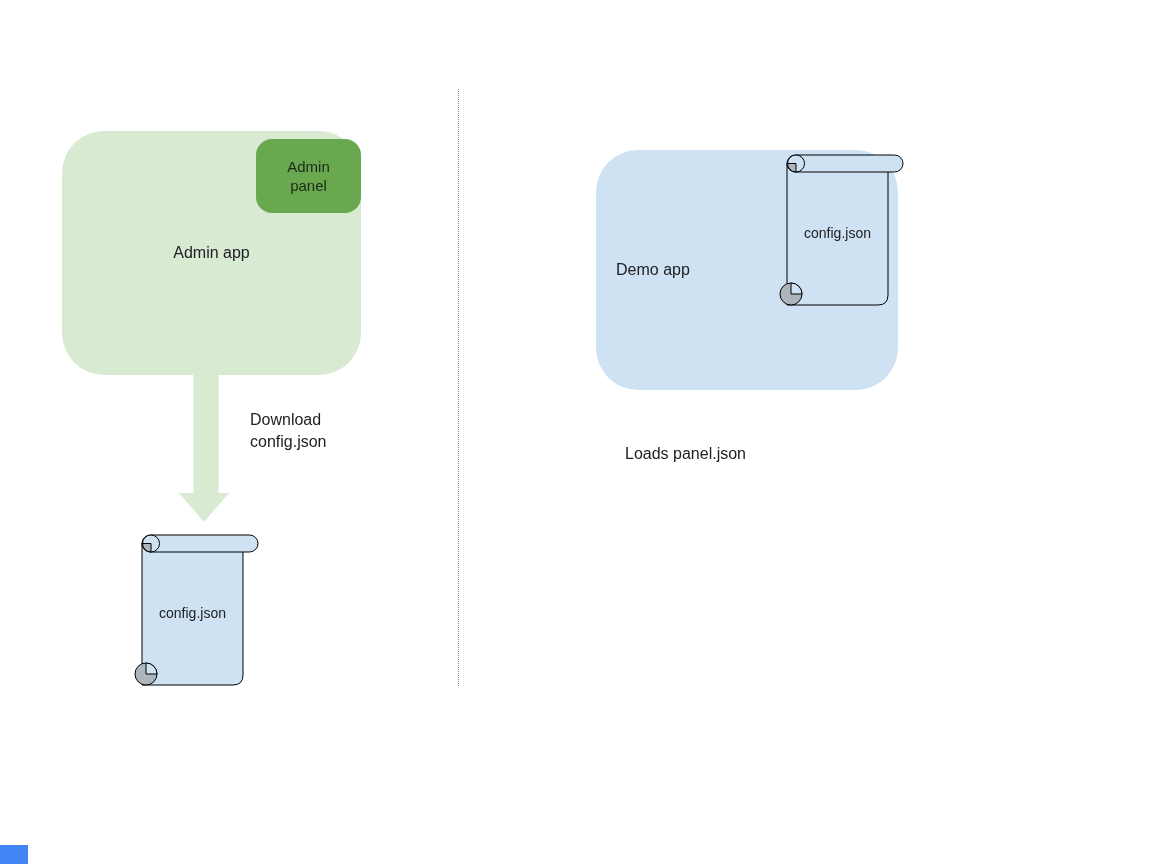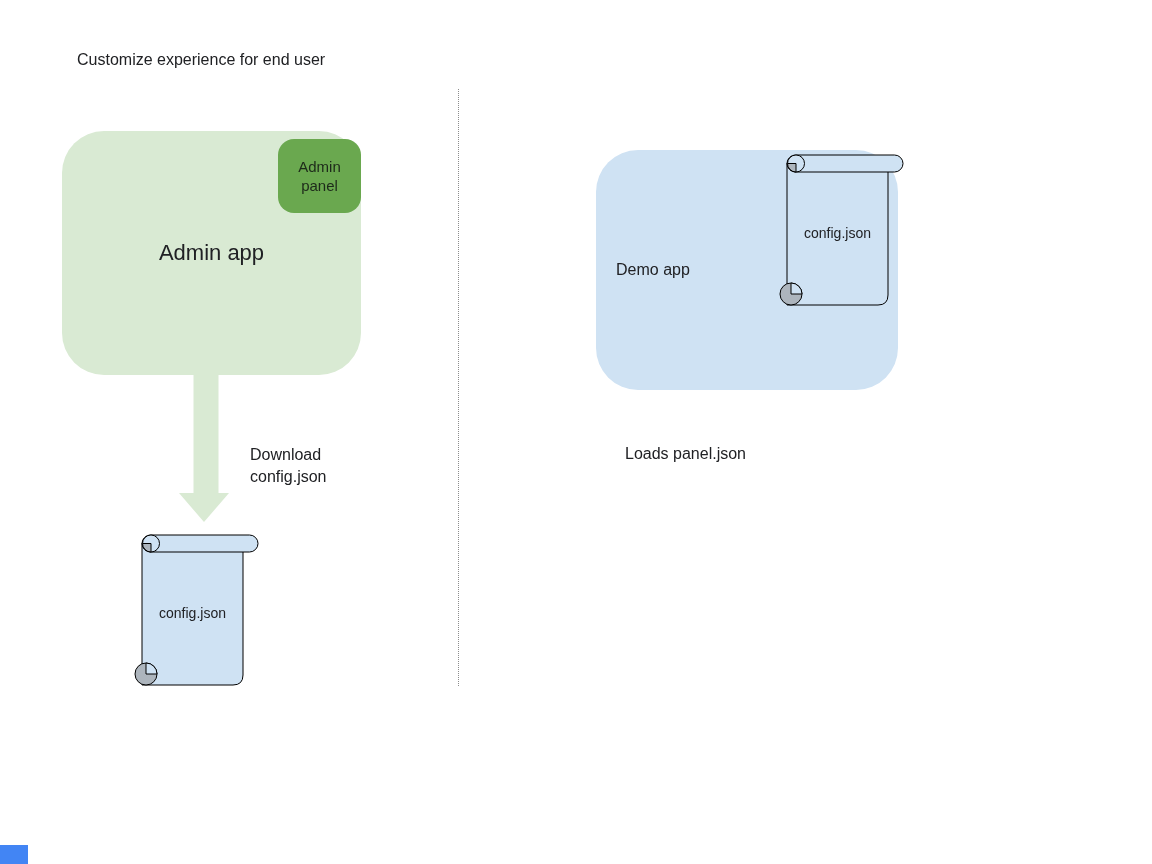--- a/index.html
+++ b/index.html
@@ -137,7 +137,6 @@
 
 <div class="canvas">
 
-  <div class="section-title left-title">Customize experience for end user</div>
 
 
   <div class="admin-app">

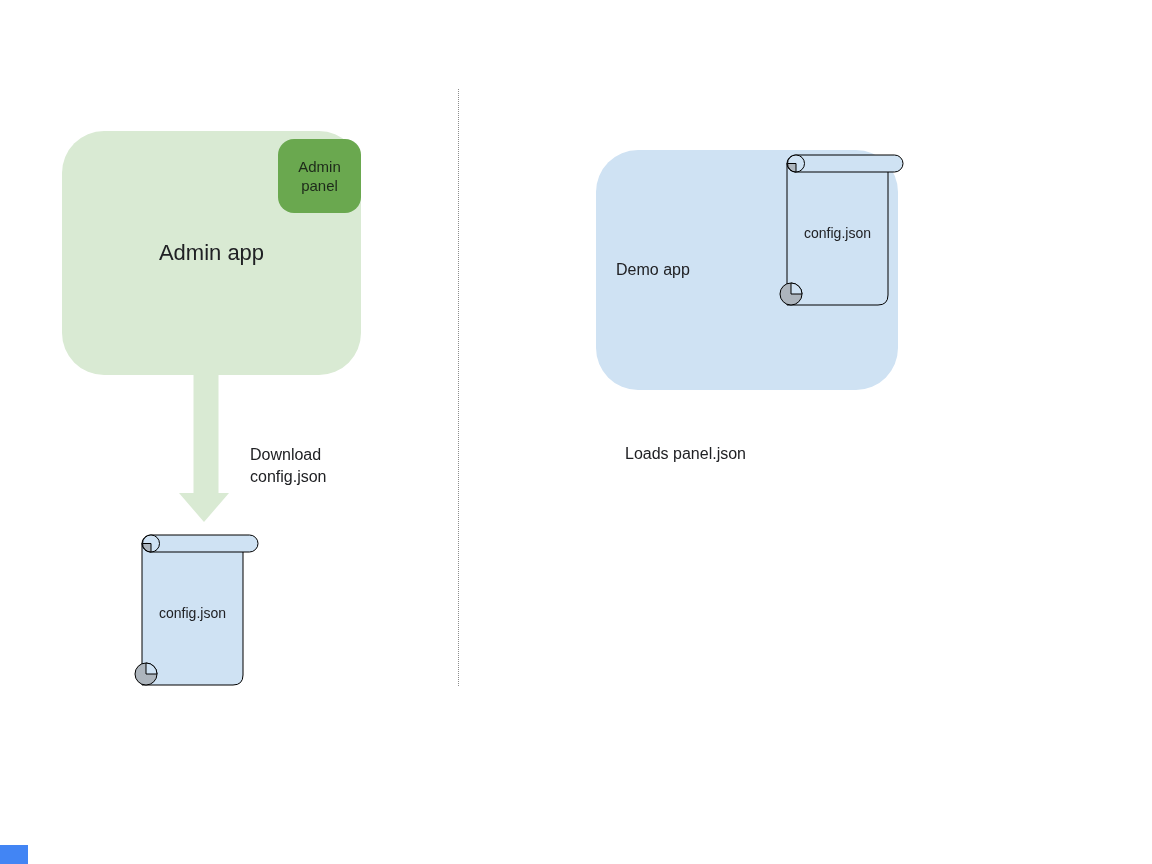--- a/index.html
+++ b/index.html
@@ -47,7 +47,7 @@
   .admin-panel {
     position: absolute;
     right: 0; top: 8px;
-    width: 83px; height: 74px;
+    width: 105px; height: 74px;
     background: var(--green-mid, #6aa84f);
     border-radius: 16px;
     display: flex; align-items: center; justify-content: center;

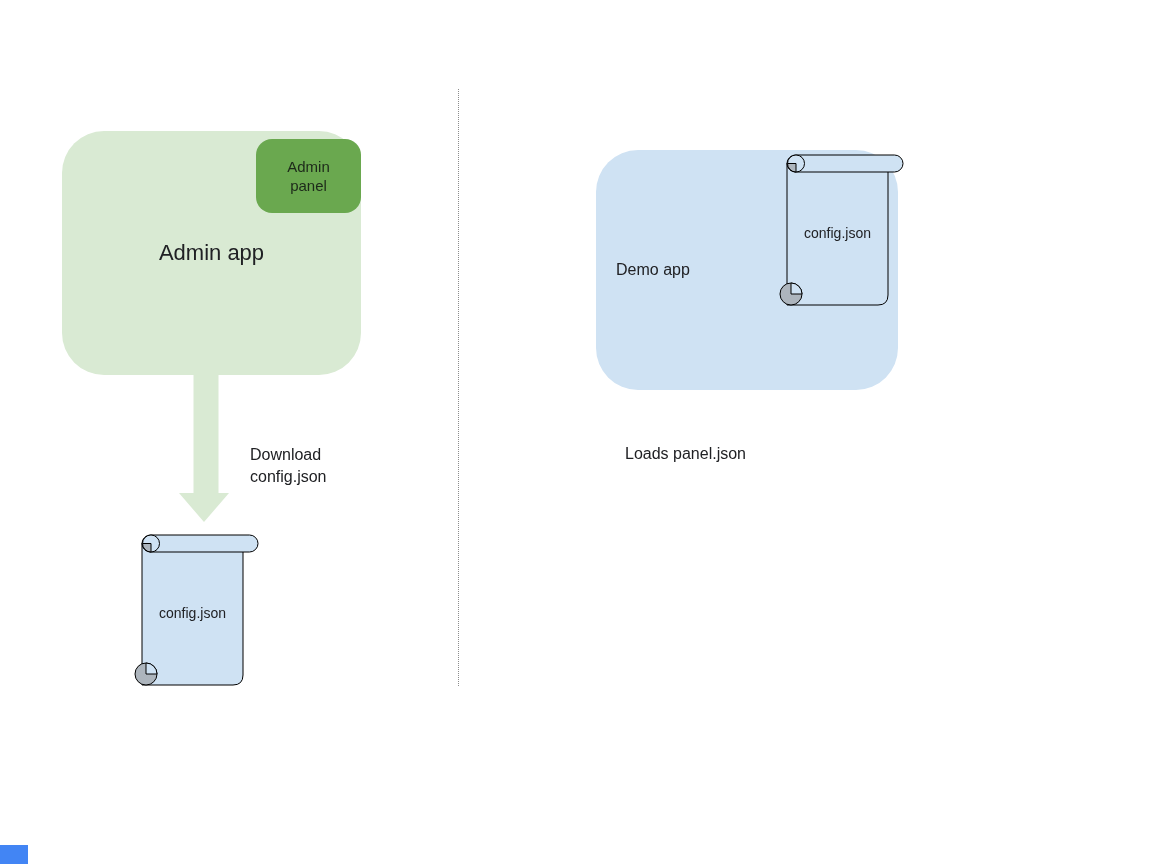--- a/index.html
+++ b/index.html
@@ -42,7 +42,7 @@
     border-radius: 42px;
     display: flex; align-items: center; justify-content: center;
   }
-  .admin-app-label { font-size: 22px; }
+  .admin-app-label { font-size: 16px; }
 
   .admin-panel {
     position: absolute;

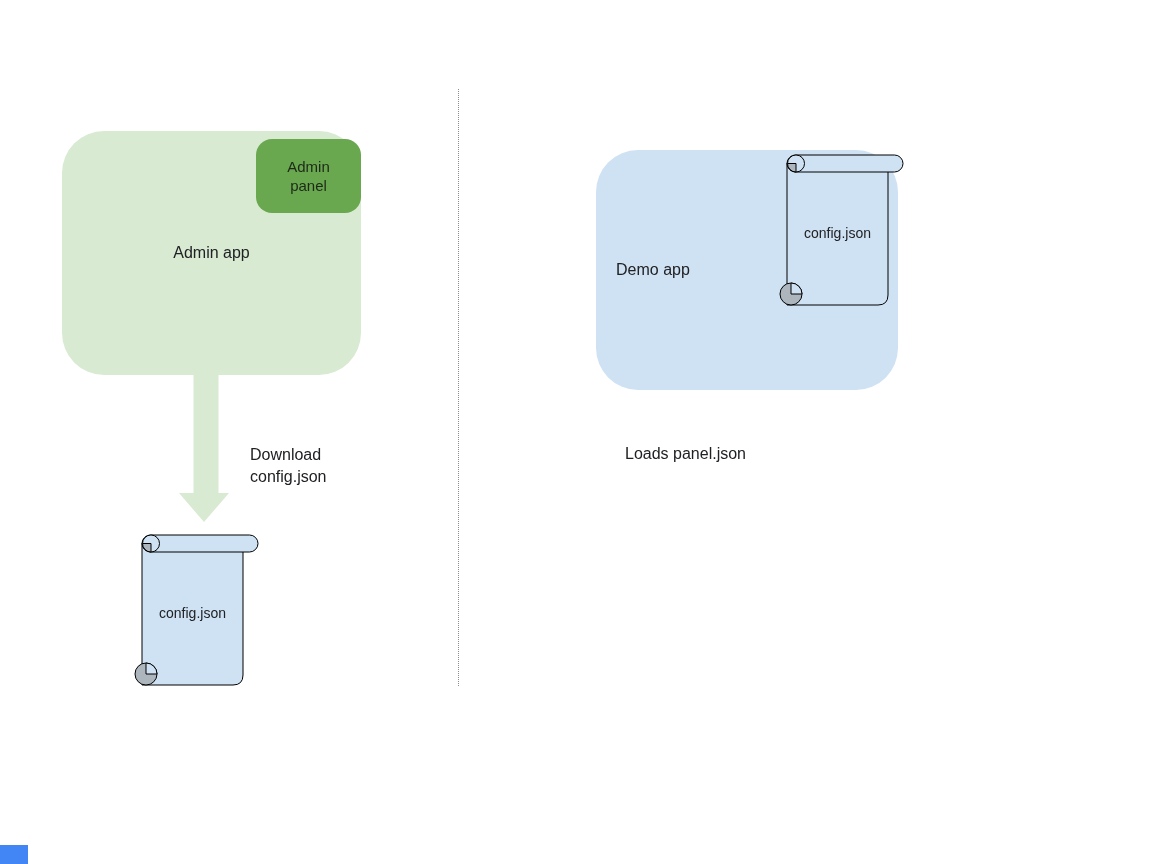--- a/index.html
+++ b/index.html
@@ -70,7 +70,7 @@
   .arrow-label {
     position: absolute;
     left: 250px; top: 409px;
-    font-size: 16px; line-height: 22px; margin-top: 35px;
+    font-size: 16px; line-height: 22px;
   }
 
   

